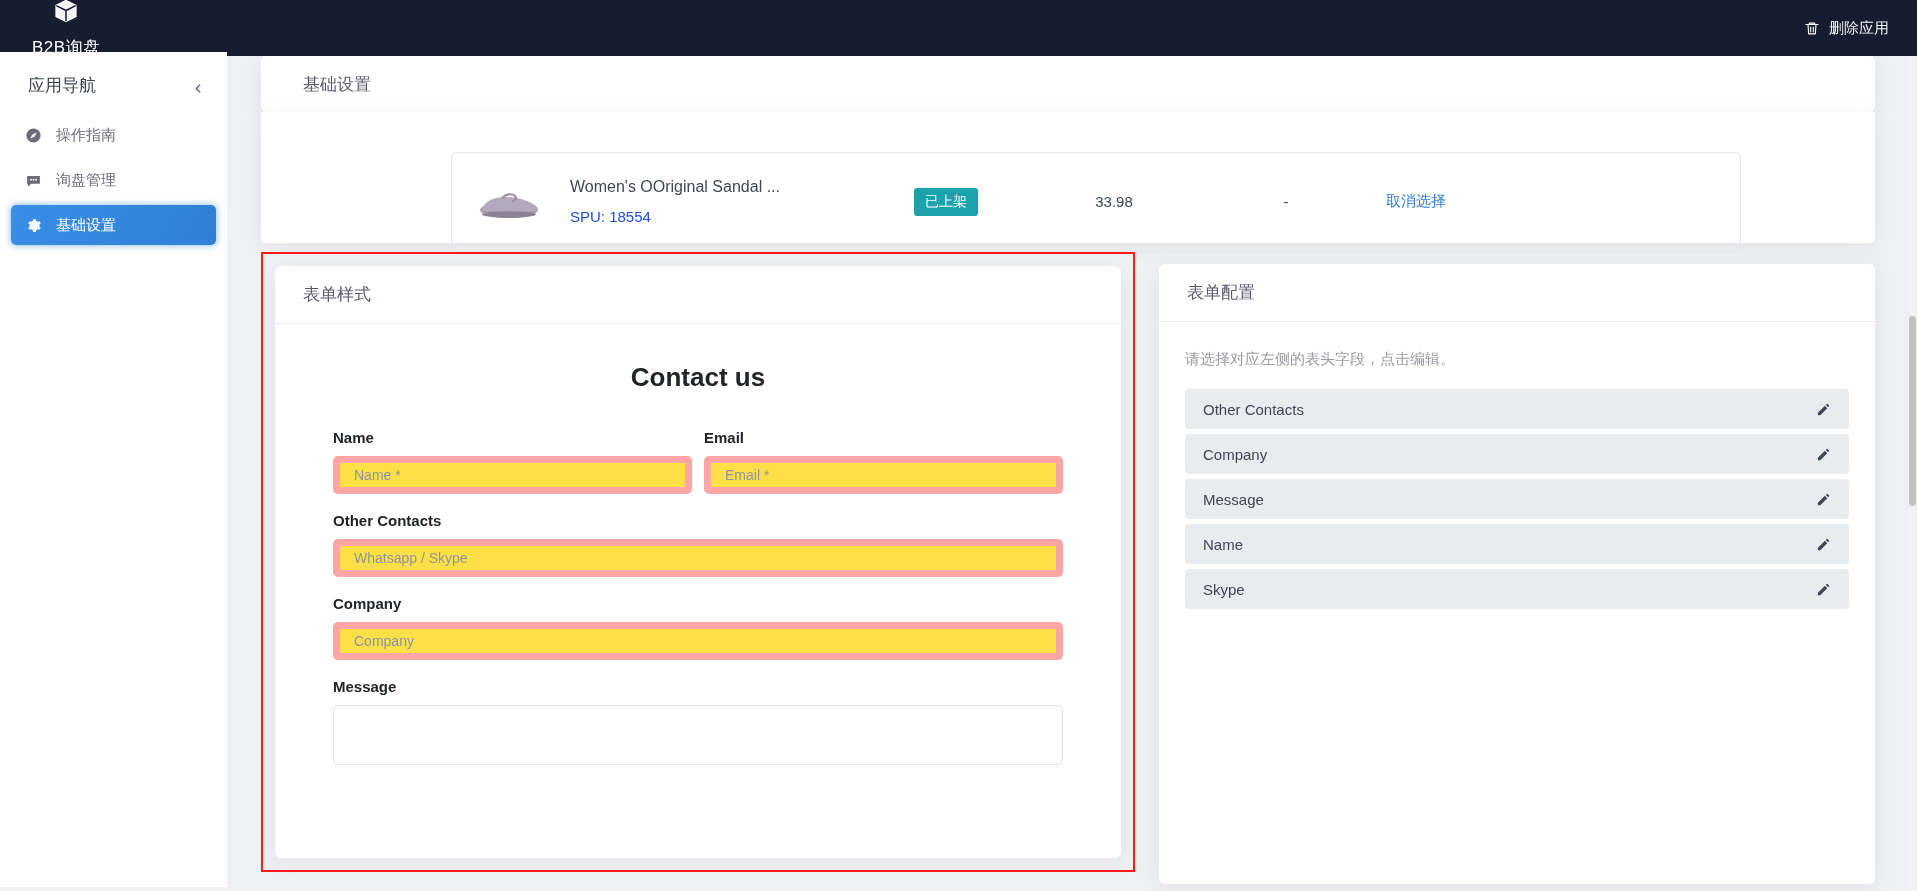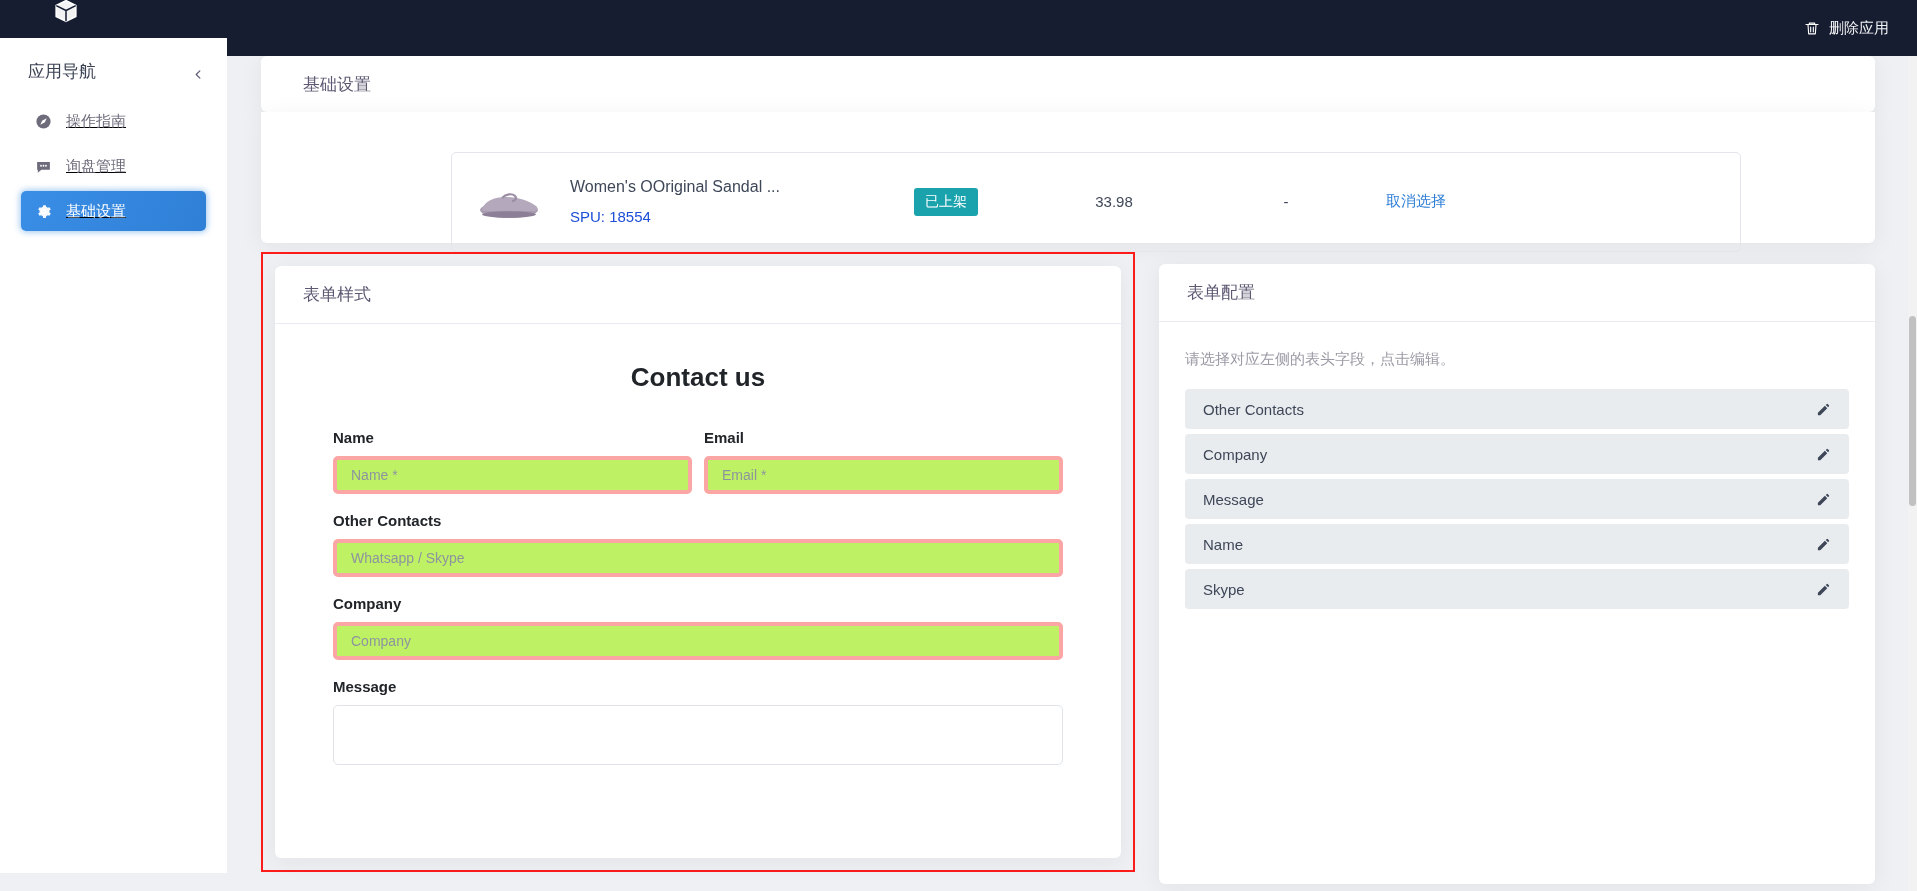--- a/index.html
+++ b/index.html
@@ -30,7 +30,7 @@
 
   
   .sidebar {
-    position: absolute; top: 38px; left: 0;
+    position: absolute; top: 52px; left: 0;
     width: 227px; height: 835px;
     background: #ffffff;
   }

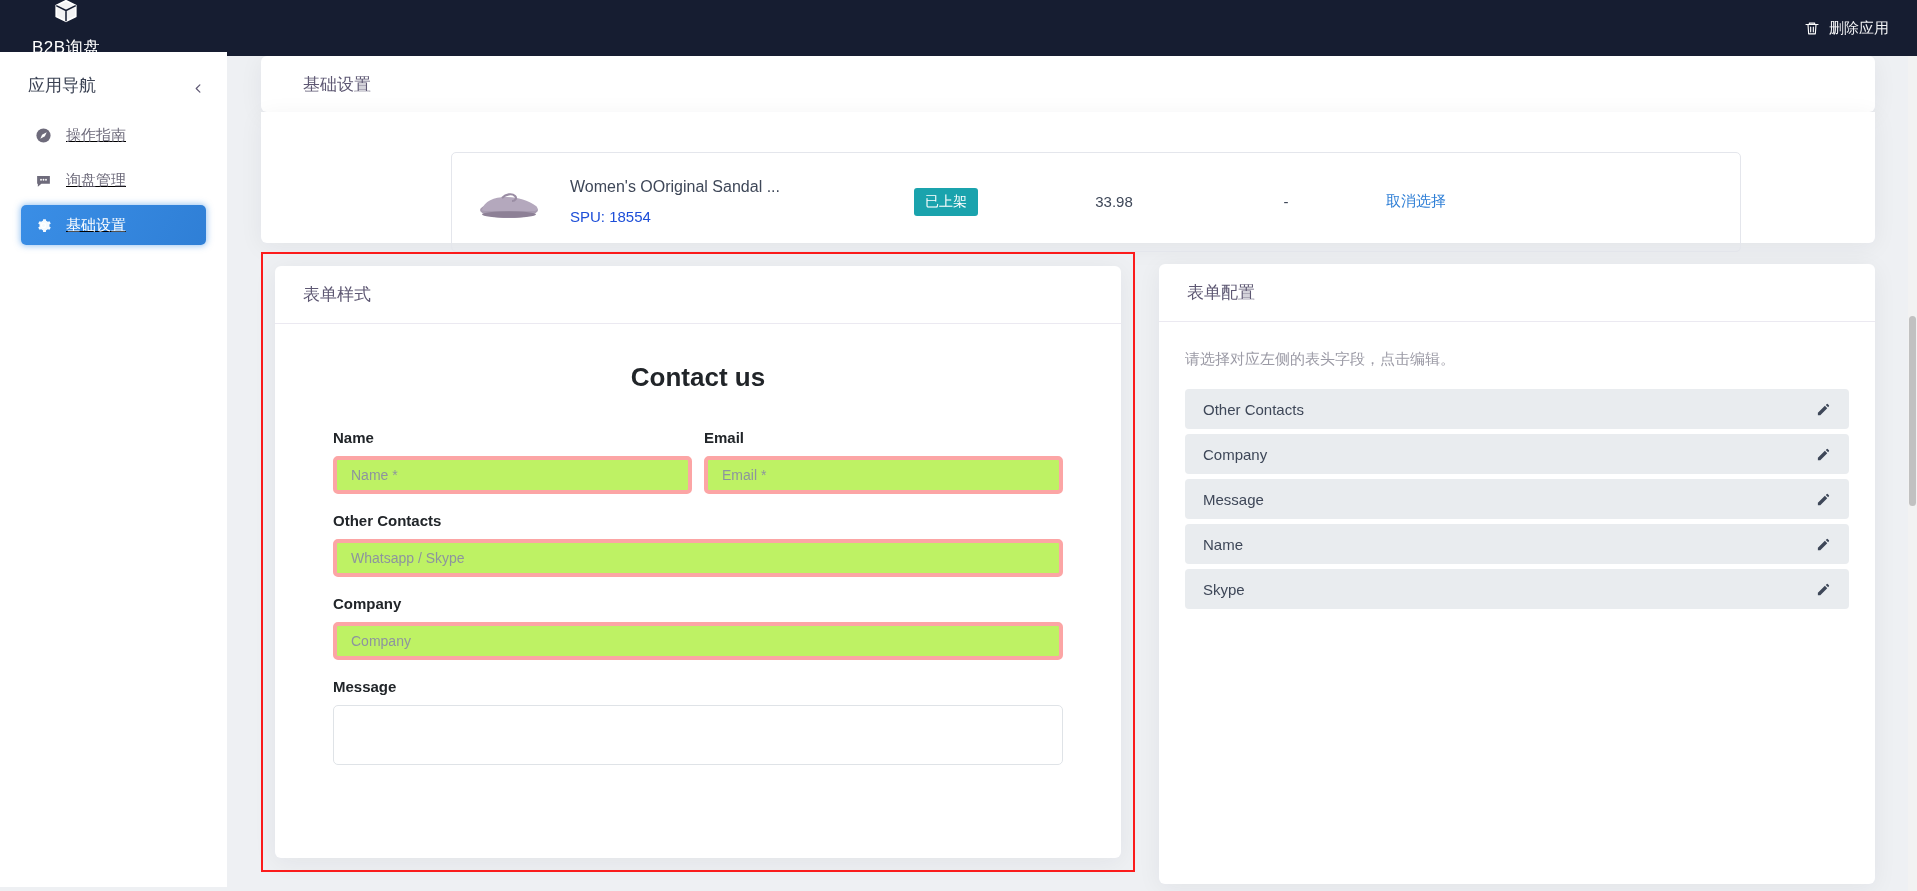--- a/index.html
+++ b/index.html
@@ -45,7 +45,7 @@
     cursor: pointer;
   }
   .chev { width: 11px; height: 11px; display: block; }
-  .sidebar-list { margin-top: 18px; padding: 0 21px; text-decoration: underline; }
+  .sidebar-list { margin-top: 18px; padding: 0 11px; }
   .sb-item {
     display: flex; align-items: center; gap: 14px;
     height: 40px; padding: 0 14px;

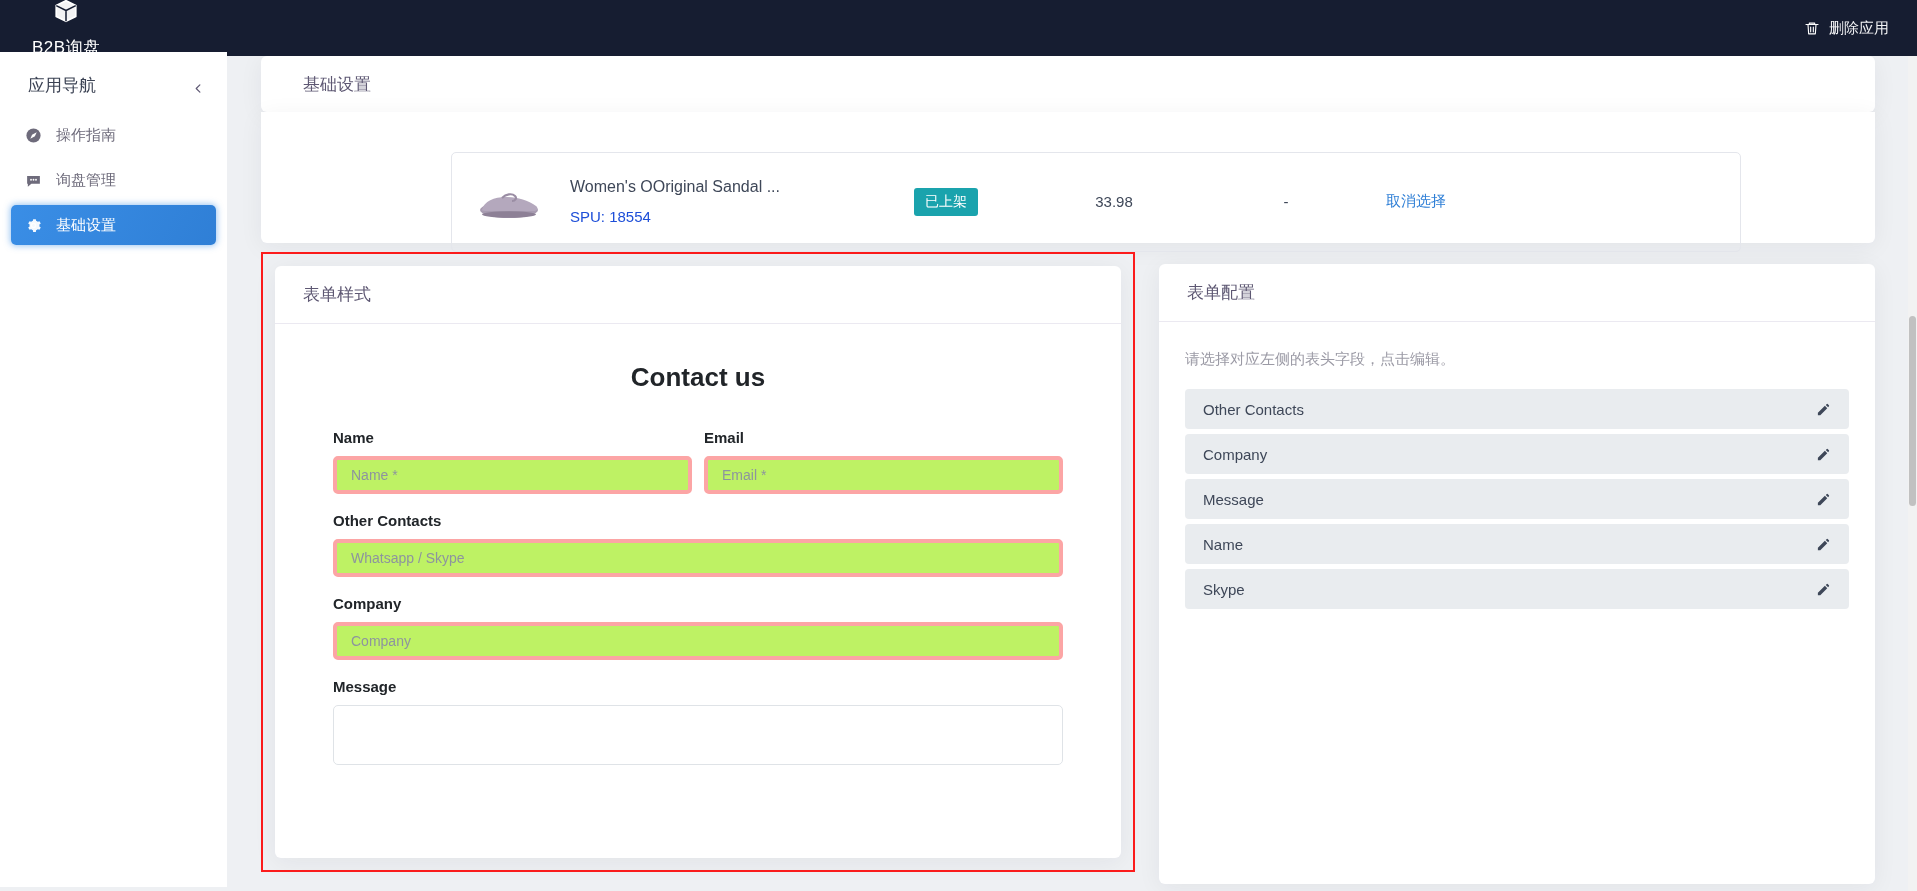--- a/index.html
+++ b/index.html
@@ -157,9 +157,9 @@
   .col { flex: 1; }
   .inp {
     width: 100%; height: 38px;
-    border: 4px solid #fca5a5; border-radius: 5px;
+    border: 7px solid #fca5a5; border-radius: 5px;
     padding: 0 14px; font-size: 14px; color: #6e6b7b;
-    background: #bef264; outline: none;
+    background: #fde047; outline: none;
     font-family: "Liberation Sans", sans-serif;
   }
   .inp::placeholder { color: #8d949e; }

